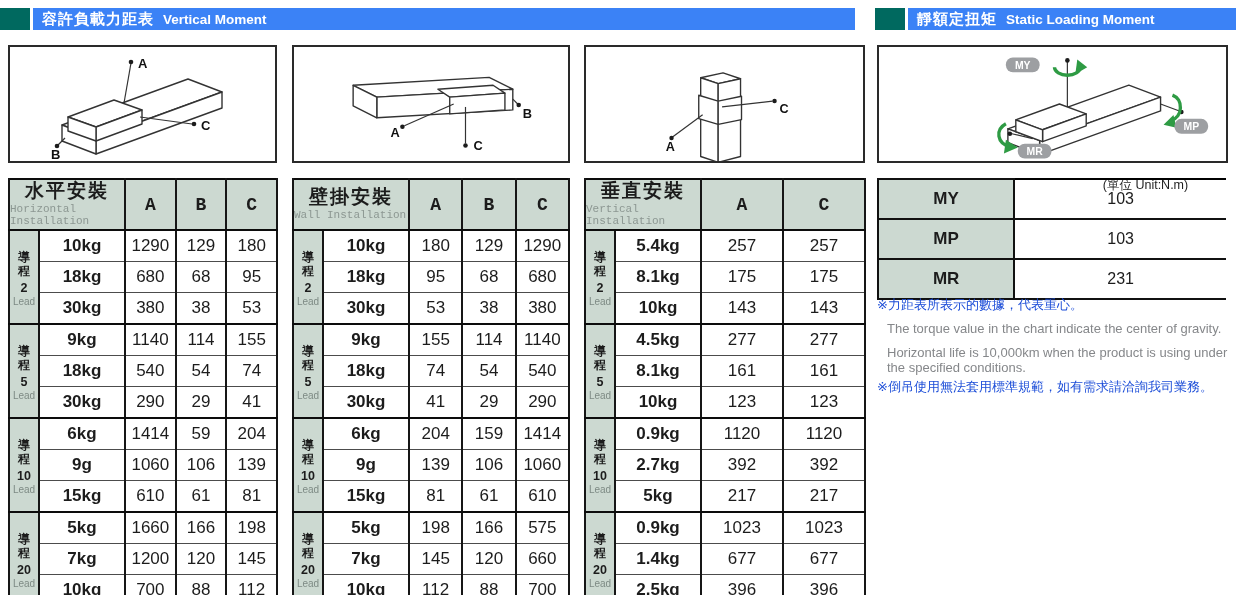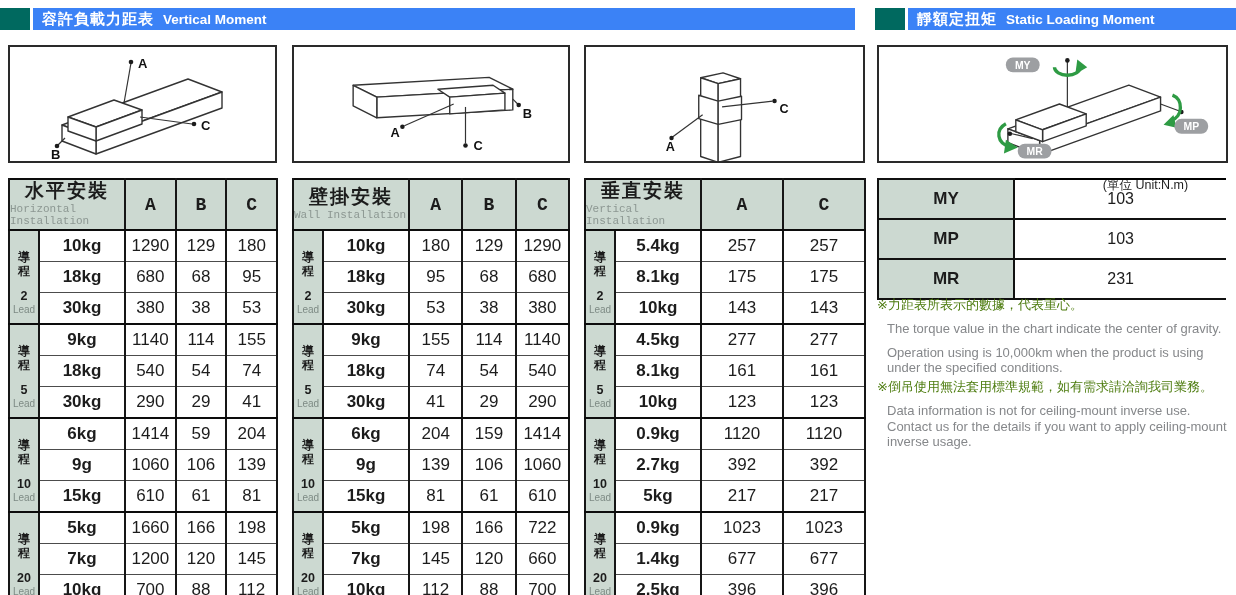--- a/index.html
+++ b/index.html
@@ -29,7 +29,7 @@
   .data-row td{height:30px;border-bottom:1px solid #4c4c4c;text-align:center;vertical-align:middle;}
   .data-row.group-end td{border-bottom:2.5px solid #0c0c0c;border-radius:10px;}
   .lead-cell{background:#ccd9d1;border-bottom:2.5px solid #0c0c0c !important;}
-  .lead-zh{width:1em;margin:12px auto;font-size:12px;font-weight:bold;line-height:1.12;word-break:break-all;text-align:center;}
+  .lead-zh{width:1em;margin:4px auto;font-size:12px;font-weight:bold;line-height:1.12;word-break:break-all;text-align:center;}
   .lead-num{font-size:12.5px;font-weight:bold;text-align:center;line-height:1.1;}
   .lead-en{font-size:10px;color:#7d8a84;text-align:center;line-height:1.1;}
   .load-cell{font-size:17px;font-weight:bold;}

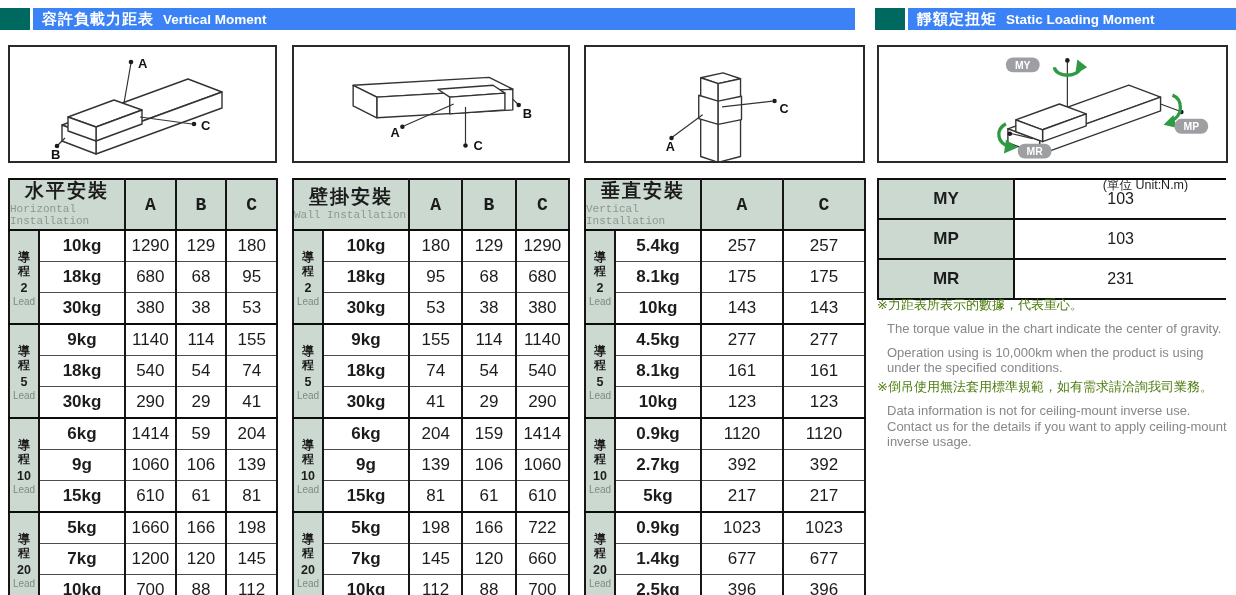--- a/index.html
+++ b/index.html
@@ -44,7 +44,7 @@
 
   
   .notes{position:absolute;left:877px;top:295px;width:356px;}
-  .note-zh{color:#4d7c0f;font-size:13px;line-height:1.25;margin:2px 0 1px 0;}
+  .note-zh{color:#1d4ed8;font-size:13px;line-height:1.25;margin:2px 0 1px 0;}
   .note-en{color:#85878a;font-size:13px;line-height:1.18;margin:8px 0 4px 10px;}
 
   

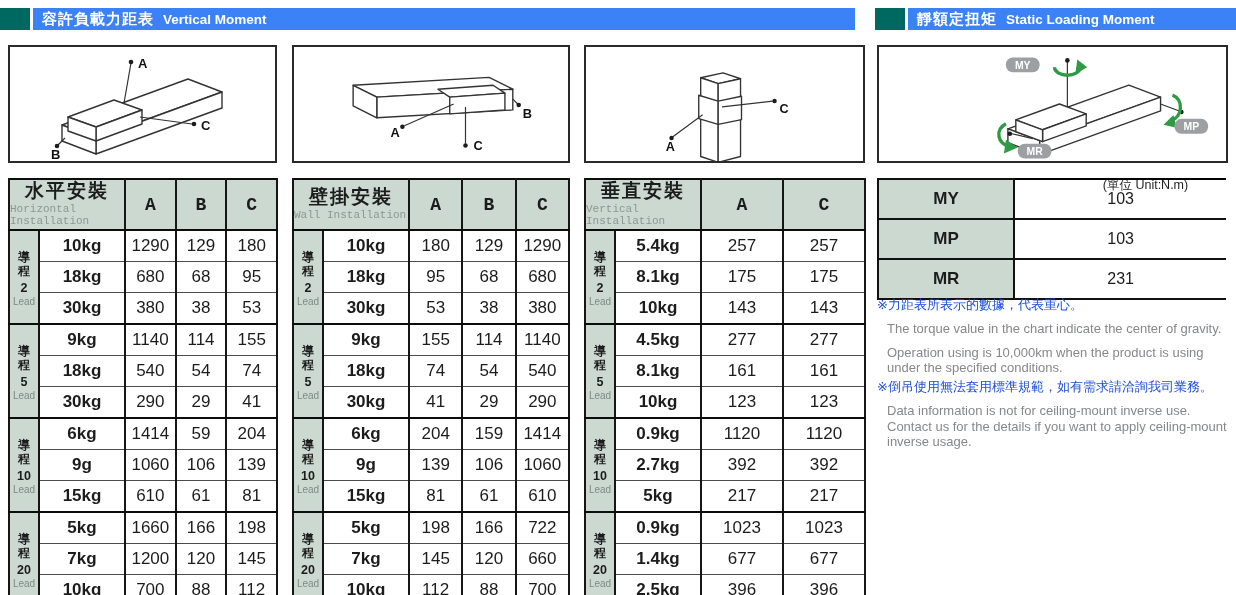--- a/index.html
+++ b/index.html
@@ -517,7 +517,7 @@
   <div class="notes">
     <div class="note-zh">※力距表所表示的數據，代表重心。</div>
     <div class="note-en">The torque value in the chart indicate the center of gravity.</div>
-    <div class="note-en">Operation using is 10,000km when the product is using under the specified conditions.</div>
+    <div class="note-en">Horizontal life is 10,000km when the product is using under the specified conditions.</div>
     <div class="note-zh">※倒吊使用無法套用標準規範，如有需求請洽詢我司業務。</div>
     <div class="note-en">Data information is not for ceiling-mount inverse use. Contact us for the details if you want to apply ceiling-mount inverse usage.</div>
   </div>

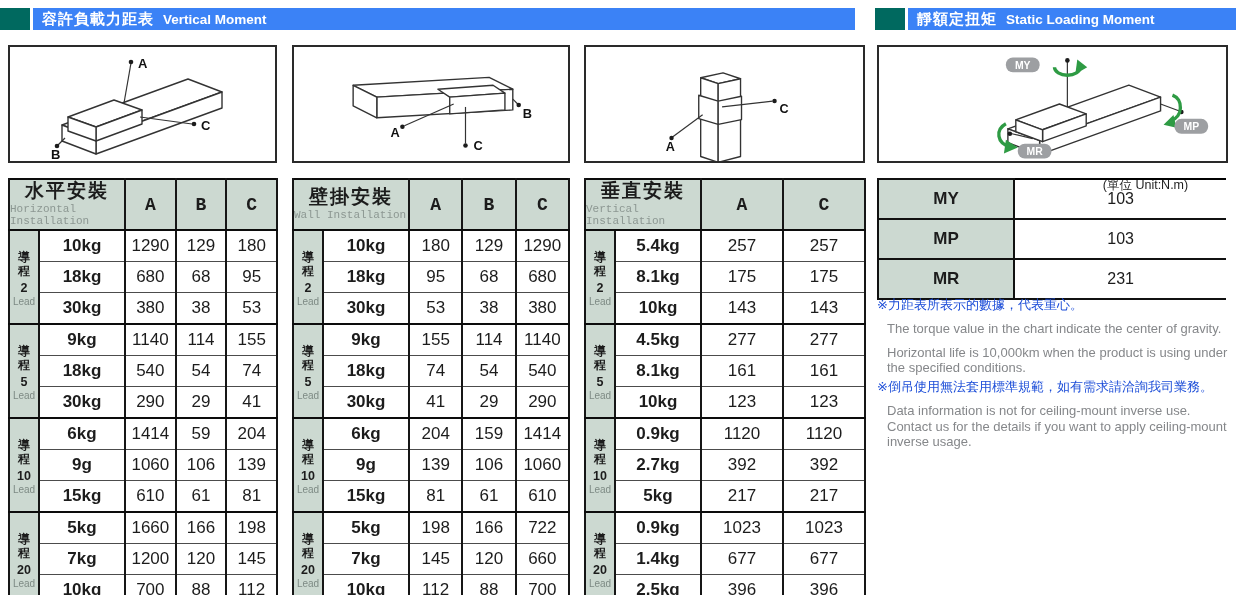--- a/index.html
+++ b/index.html
@@ -519,7 +519,6 @@
     <div class="note-en">The torque value in the chart indicate the center of gravity.</div>
     <div class="note-en">Horizontal life is 10,000km when the product is using under the specified conditions.</div>
     <div class="note-zh">※倒吊使用無法套用標準規範，如有需求請洽詢我司業務。</div>
-    <div class="note-en">Data information is not for ceiling-mount inverse use. Contact us for the details if you want to apply ceiling-mount inverse usage.</div>
   </div>
 
 </div>

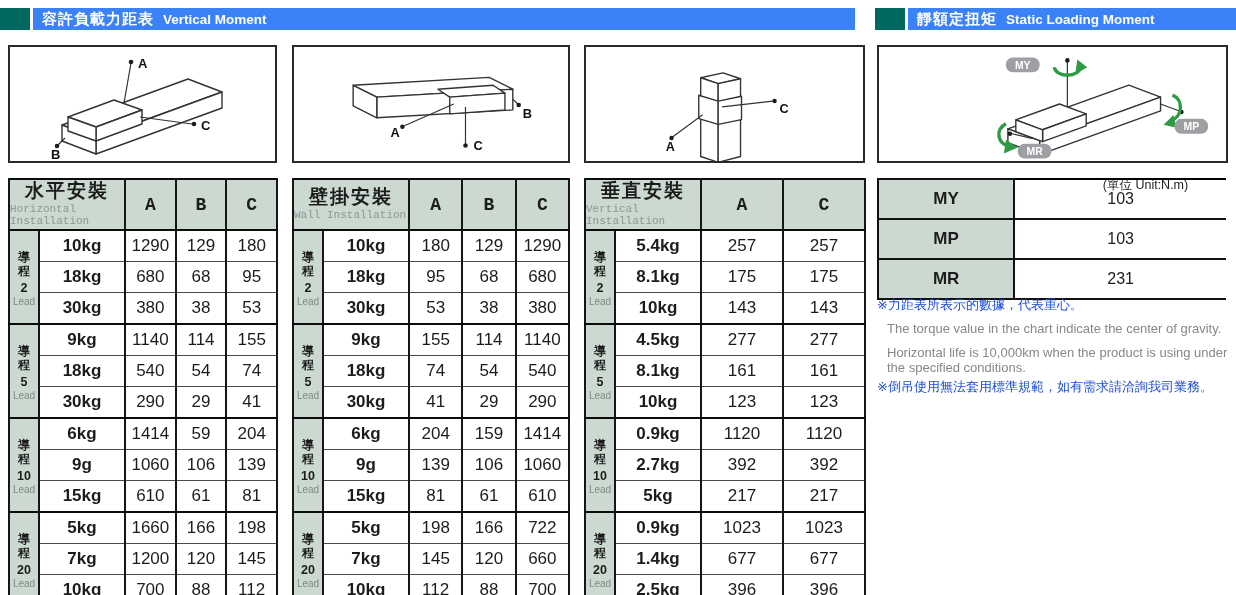--- a/index.html
+++ b/index.html
@@ -377,7 +377,7 @@
             <td class="load-cell">5kg</td>
             <td class="val-cell">198</td>
             <td class="val-cell">166</td>
-            <td class="val-cell">722</td>
+            <td class="val-cell">575</td>
           </tr>
           <tr class="data-row">
             <td class="load-cell">7kg</td>

